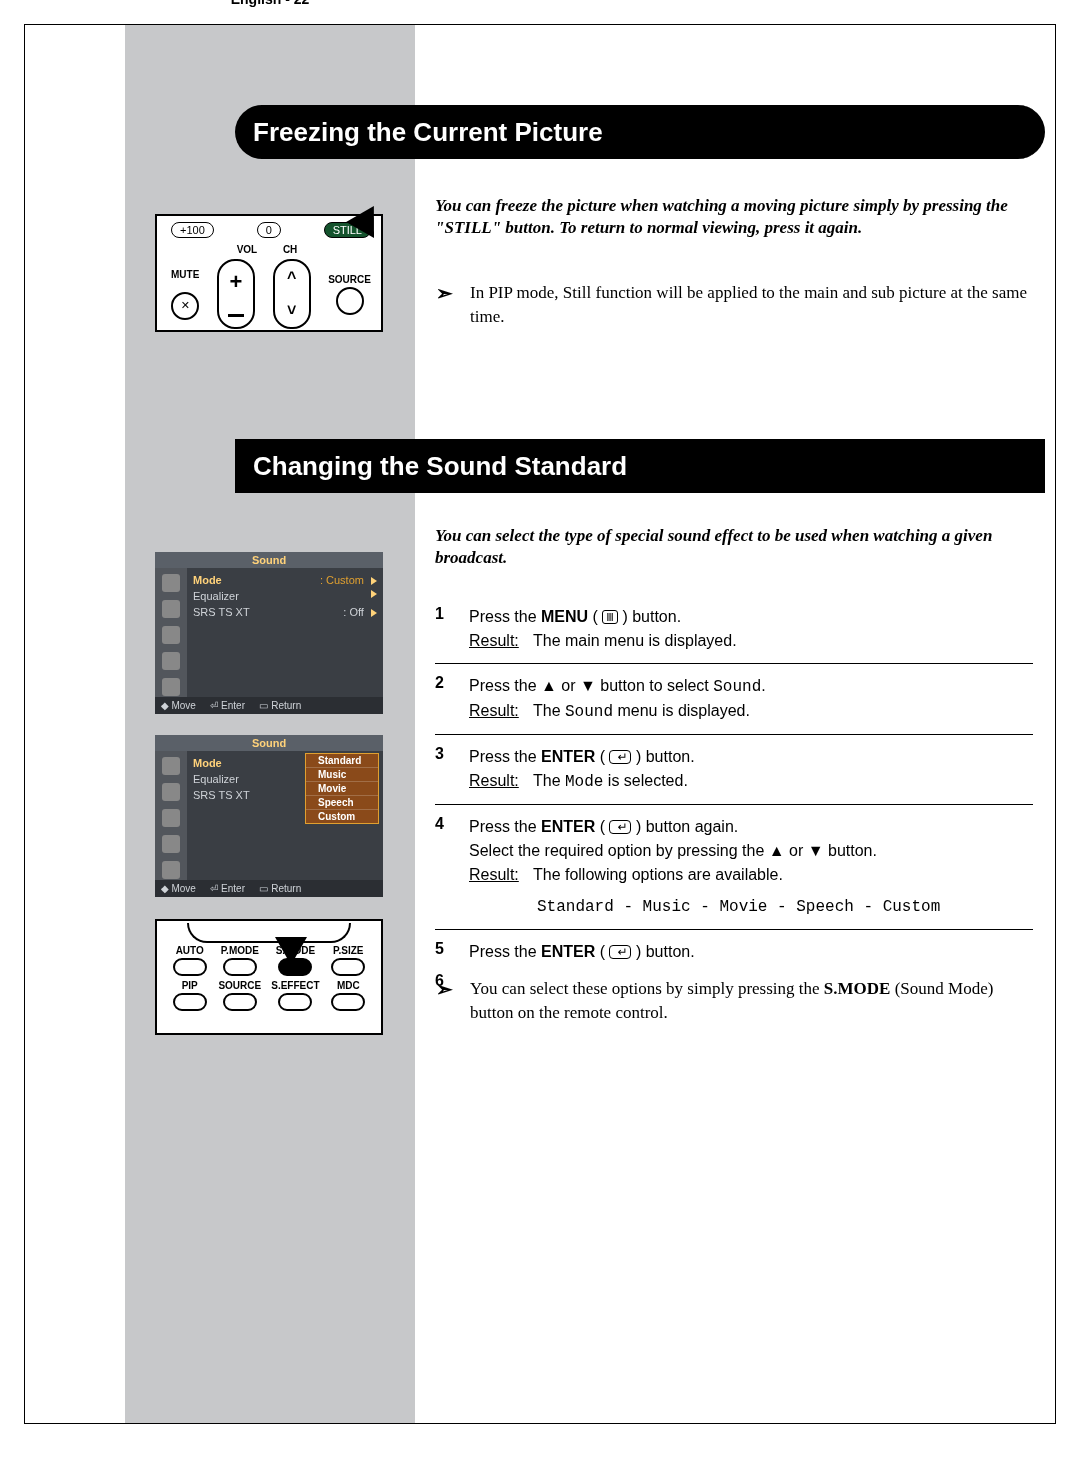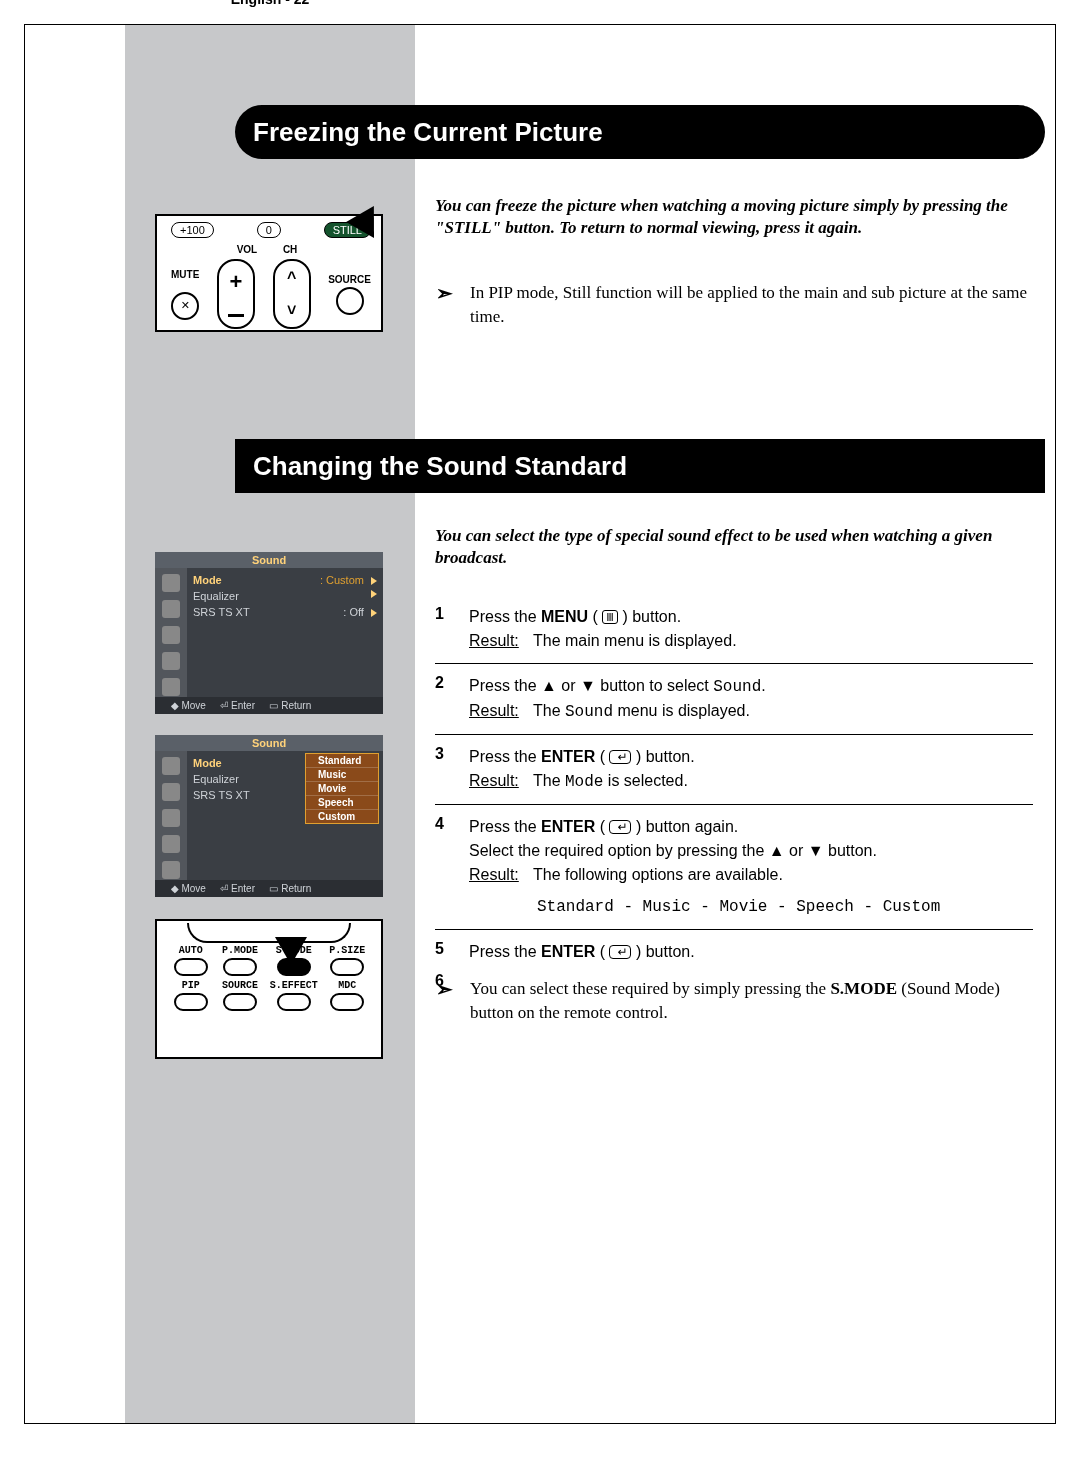--- a/index.html
+++ b/index.html
@@ -183,7 +183,7 @@
   .osd-row { display:flex; justify-content:space-between; padding:2px 0; color:#cfd3d8; }
   .osd-row.hl { color:#ffd27a; font-weight:bold; }
   .osd-sel { color:#e0a030; font-weight:normal; }
-  .osd-footer { background:#2b2e33; color:#cfd3d8; font-size:10px; display:flex; gap:14px; padding:3px 16px; }
+  .osd-footer { background:#2b2e33; color:#cfd3d8; font-size:10px; display:flex; gap:14px; padding:3px 6px; }
   .osd-dropdown {
     position:absolute; right:4px; top:2px;
     background:#8a4a1a;

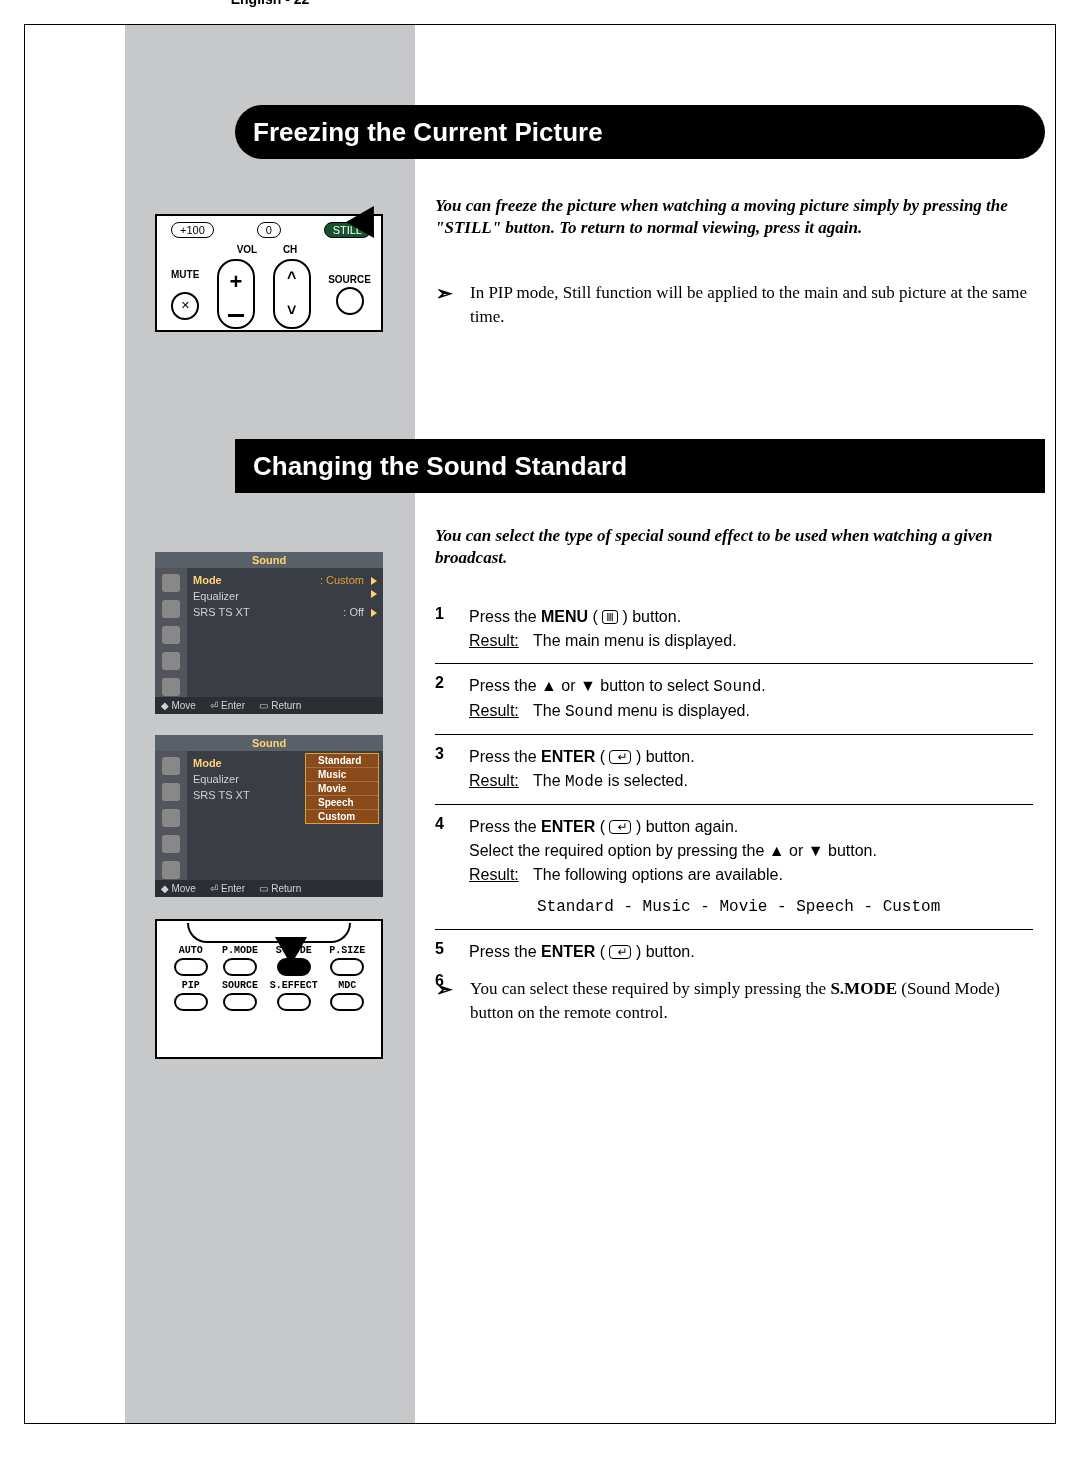--- a/index.html
+++ b/index.html
@@ -143,7 +143,7 @@
   #fig-remote1 { left: 130px; top: 189px; width: 228px; height: 118px; }
   #fig-osd1    { left: 130px; top: 527px; width: 228px; height: 162px; }
   #fig-osd2    { left: 130px; top: 710px; width: 228px; height: 162px; }
-  #fig-remote2 { left: 130px; top: 894px; width: 228px; height: 140px; font-family: Liberation Mono, monospace; }
+  #fig-remote2 { left: 130px; top: 894px; width: 228px; height: 116px; }
 
   
   .remote-row { display:flex; justify-content:space-between; align-items:center; padding: 4px 10px 0 14px; font-family: Arial; }

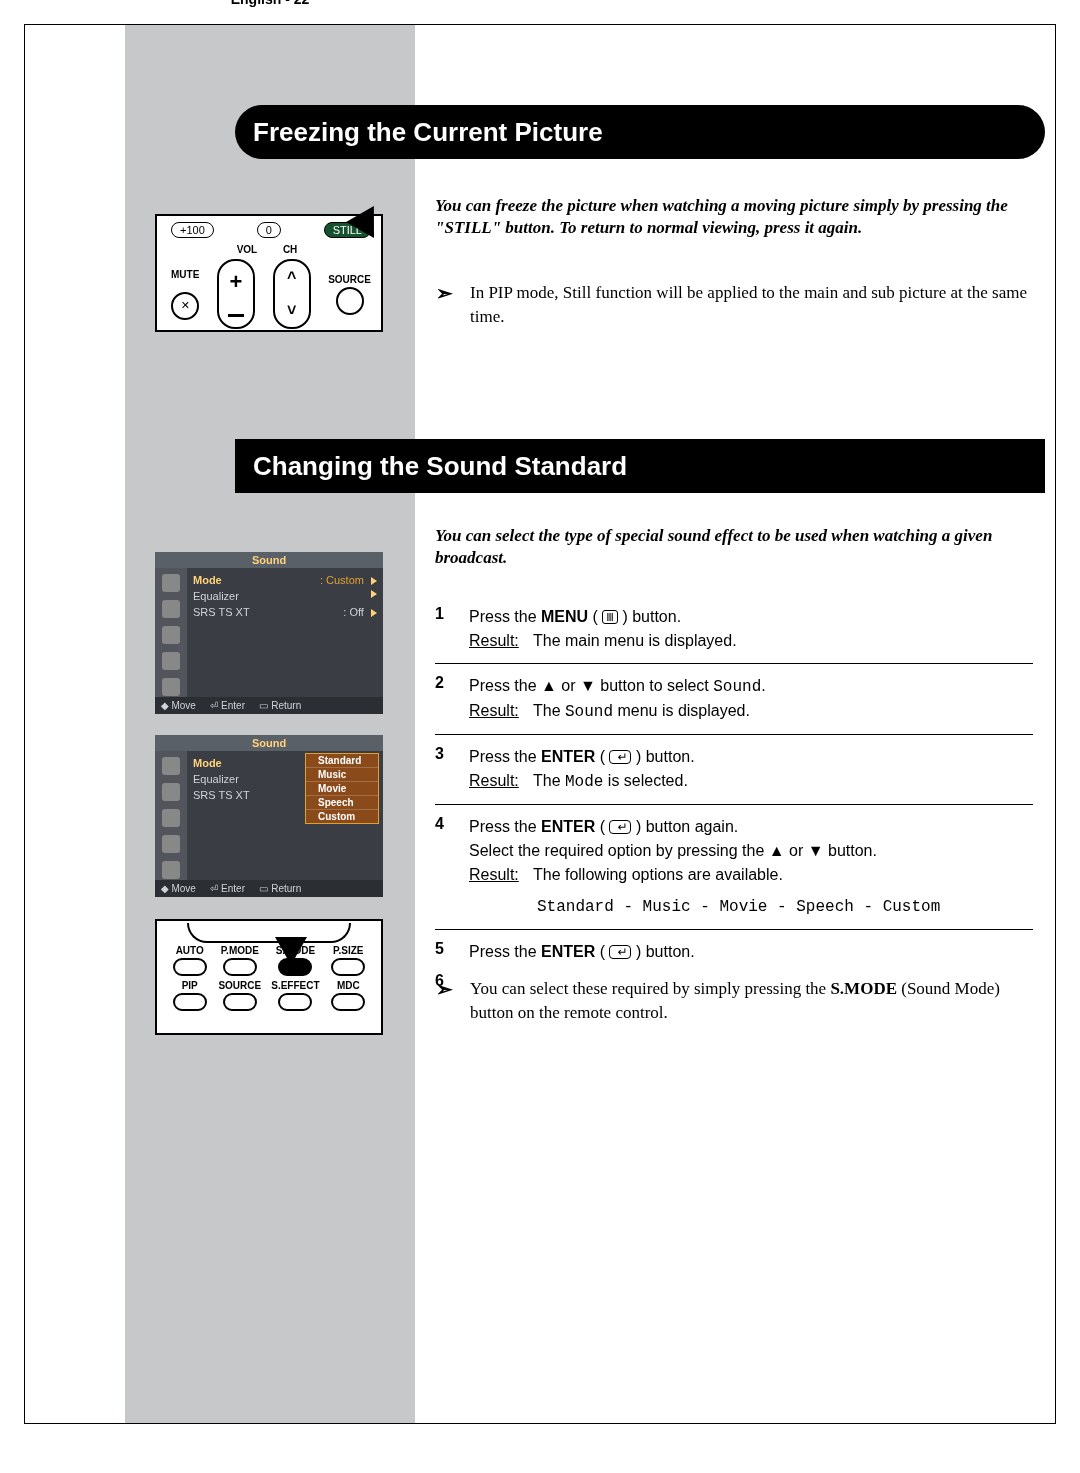--- a/index.html
+++ b/index.html
@@ -426,7 +426,7 @@
 
     <div id="note2" class="note">
       <span class="arrow-bullet">➣</span>
-      <span>You can select these required by simply pressing the </span><b>S.MODE</b><span> (Sound Mode) button on the remote control.</span>
+      <span>You can select these options by simply pressing the </span><b>S.MODE</b><span> (Sound Mode) button on the remote control.</span>
     </div>
 
     <div class="pagefoot">English - 22</div>

